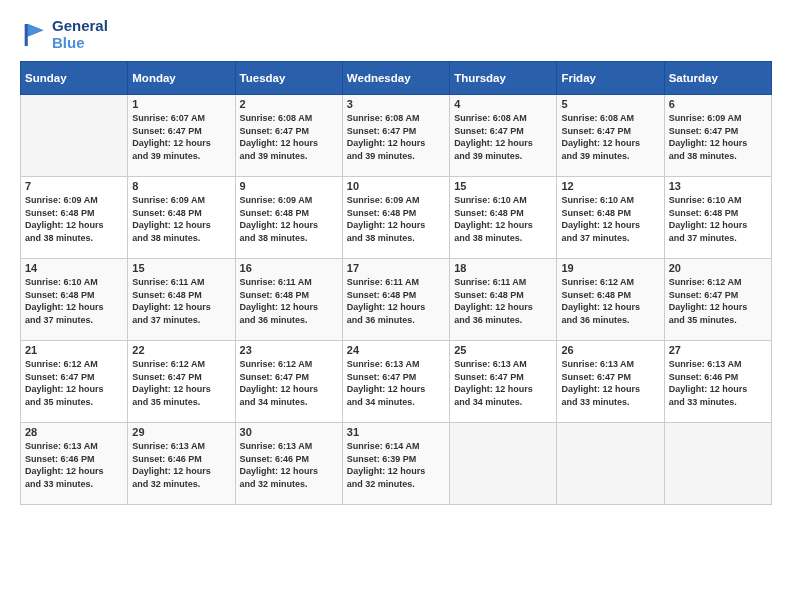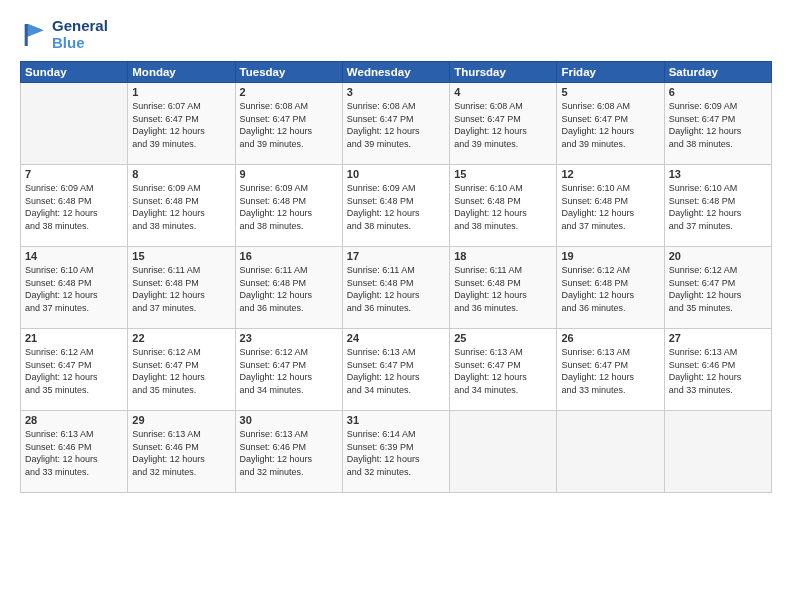--- a/index.html
+++ b/index.html
@@ -61,7 +61,7 @@
       color: #fff;
       font-size: 11.5px;
       font-weight: bold;
-      padding: 4px 4px;
+      padding: 10px 4px;
       text-align: left;
       border: 1px solid #1e4d9a;
     }

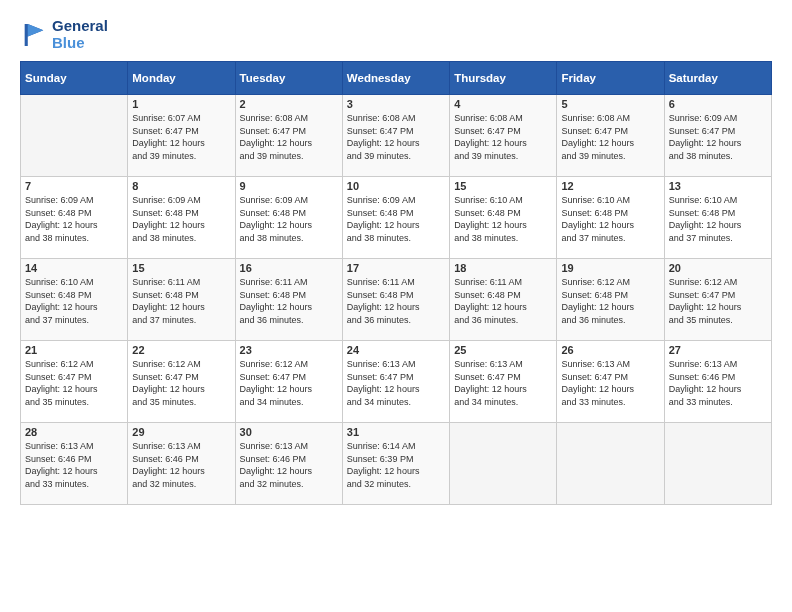--- a/index.html
+++ b/index.html
@@ -88,6 +88,7 @@
       font-size: 9px;
       line-height: 1.4;
       color: #333;
+      font-weight: bold;
     }
     .empty-cell {
       background: #f5f5f5 !important;

